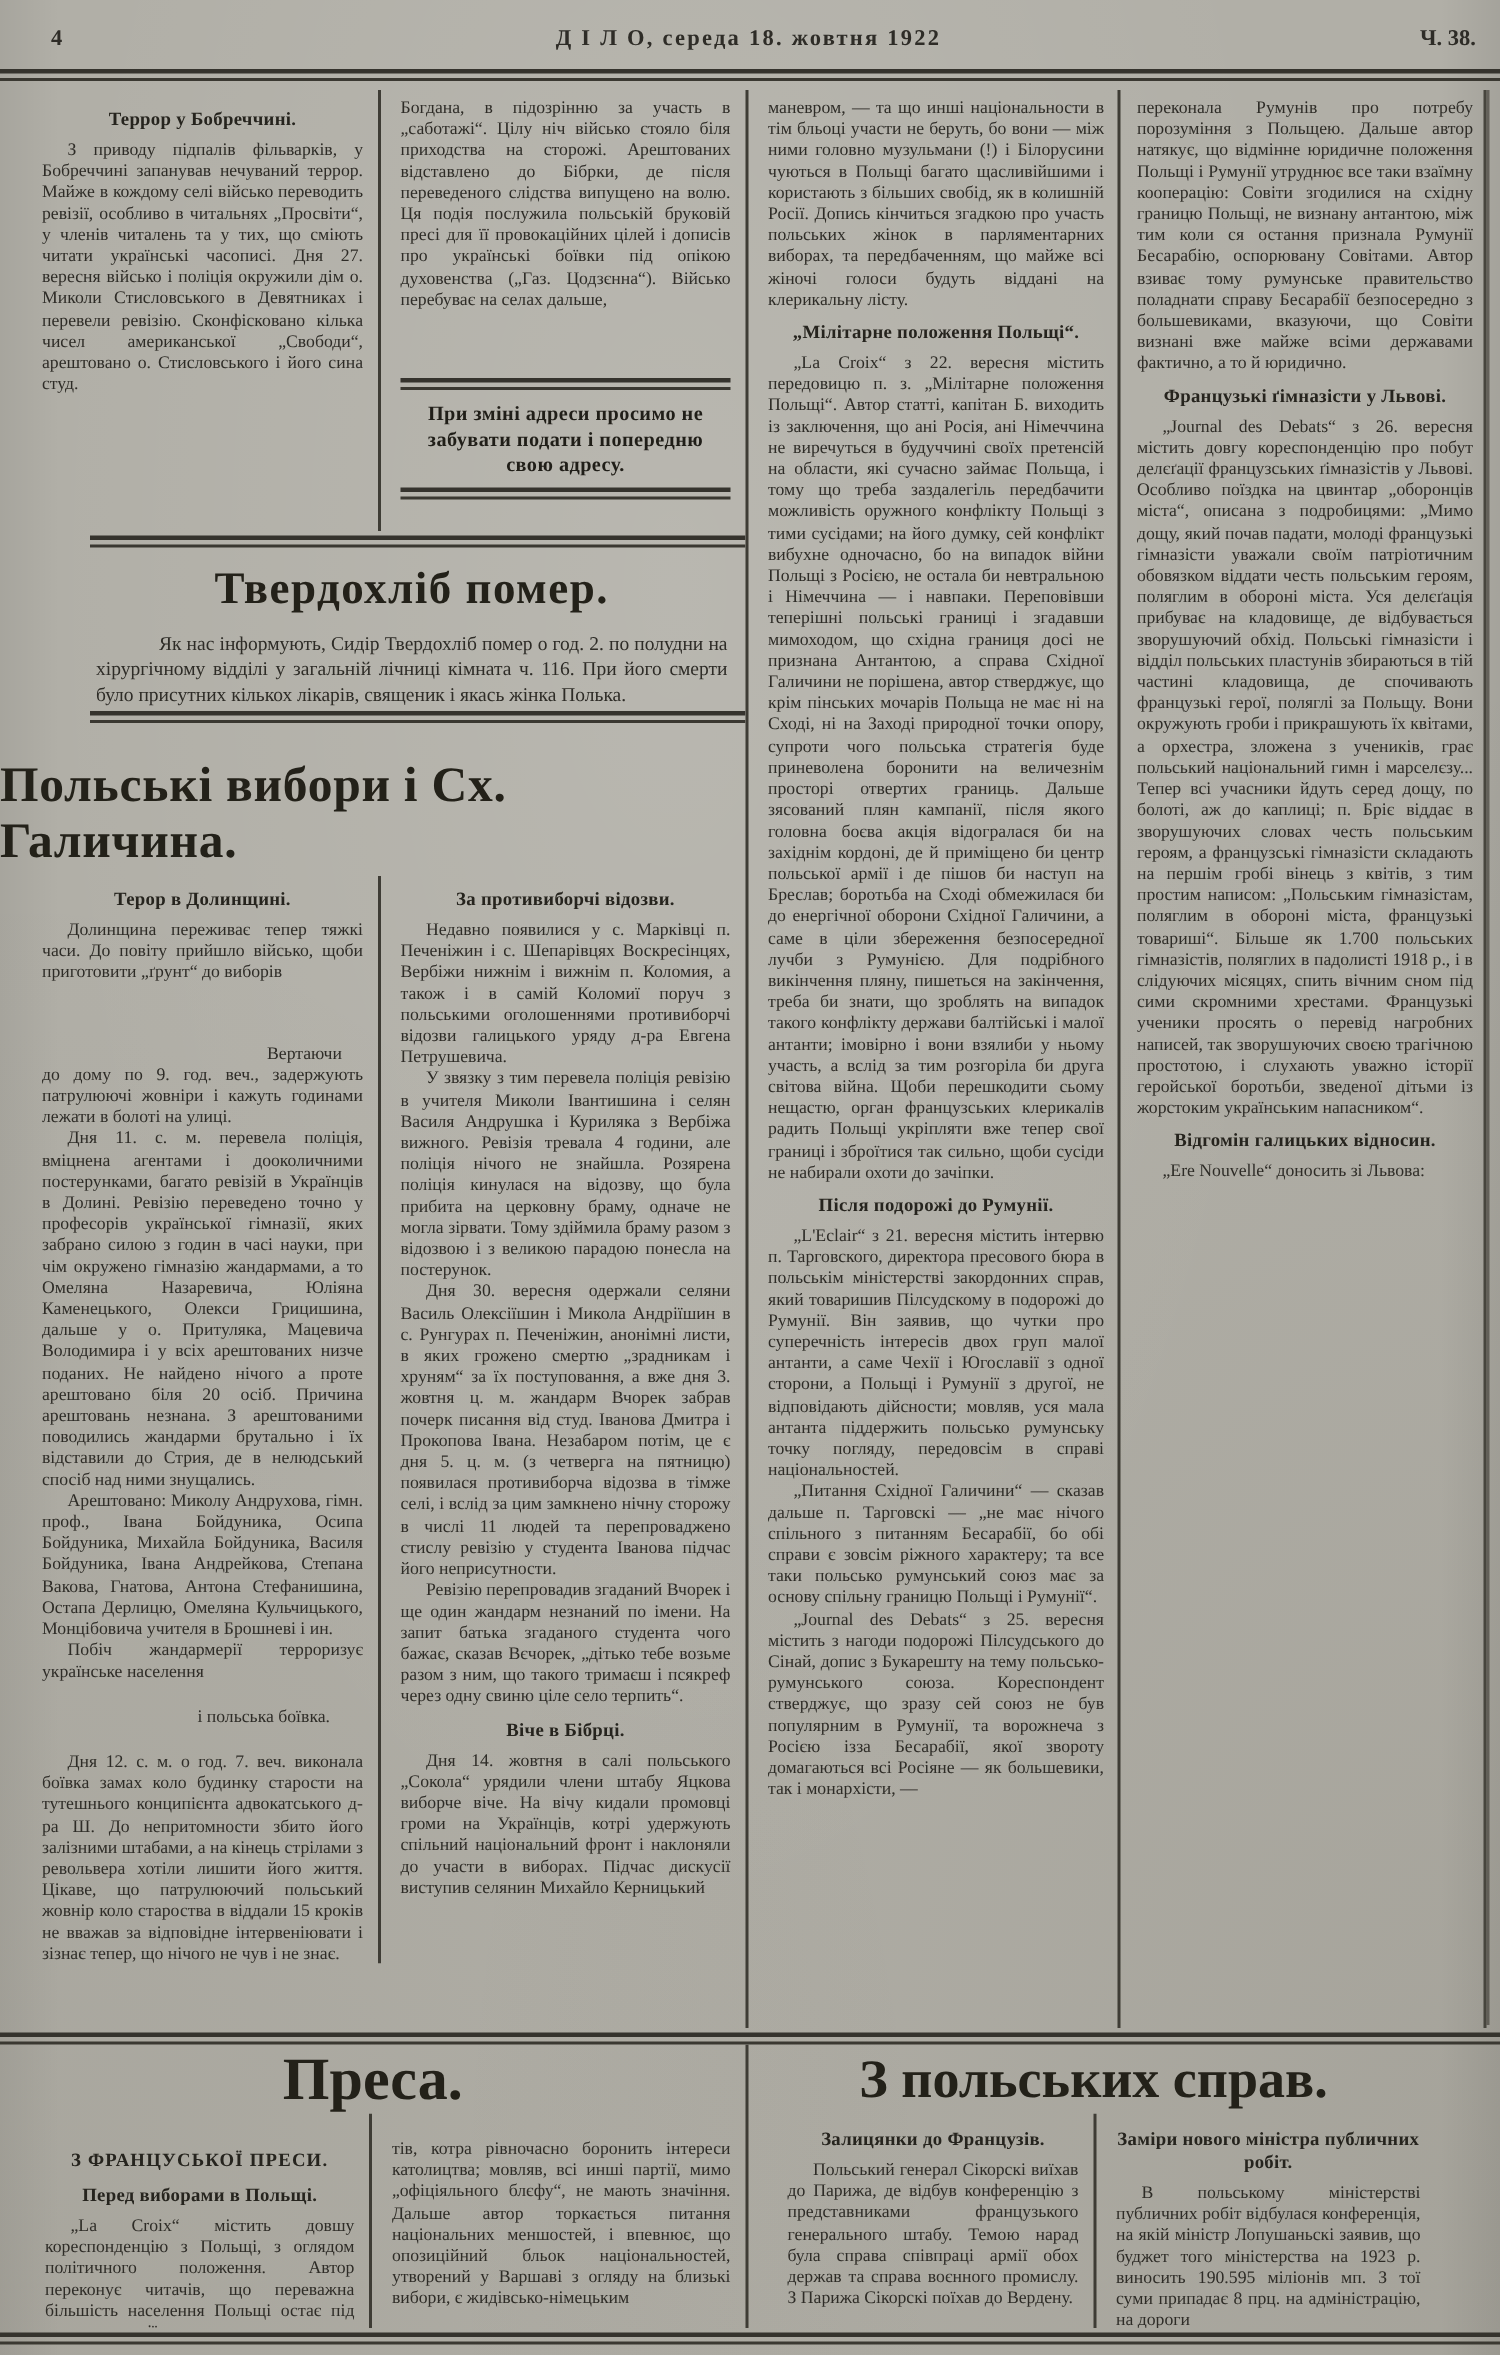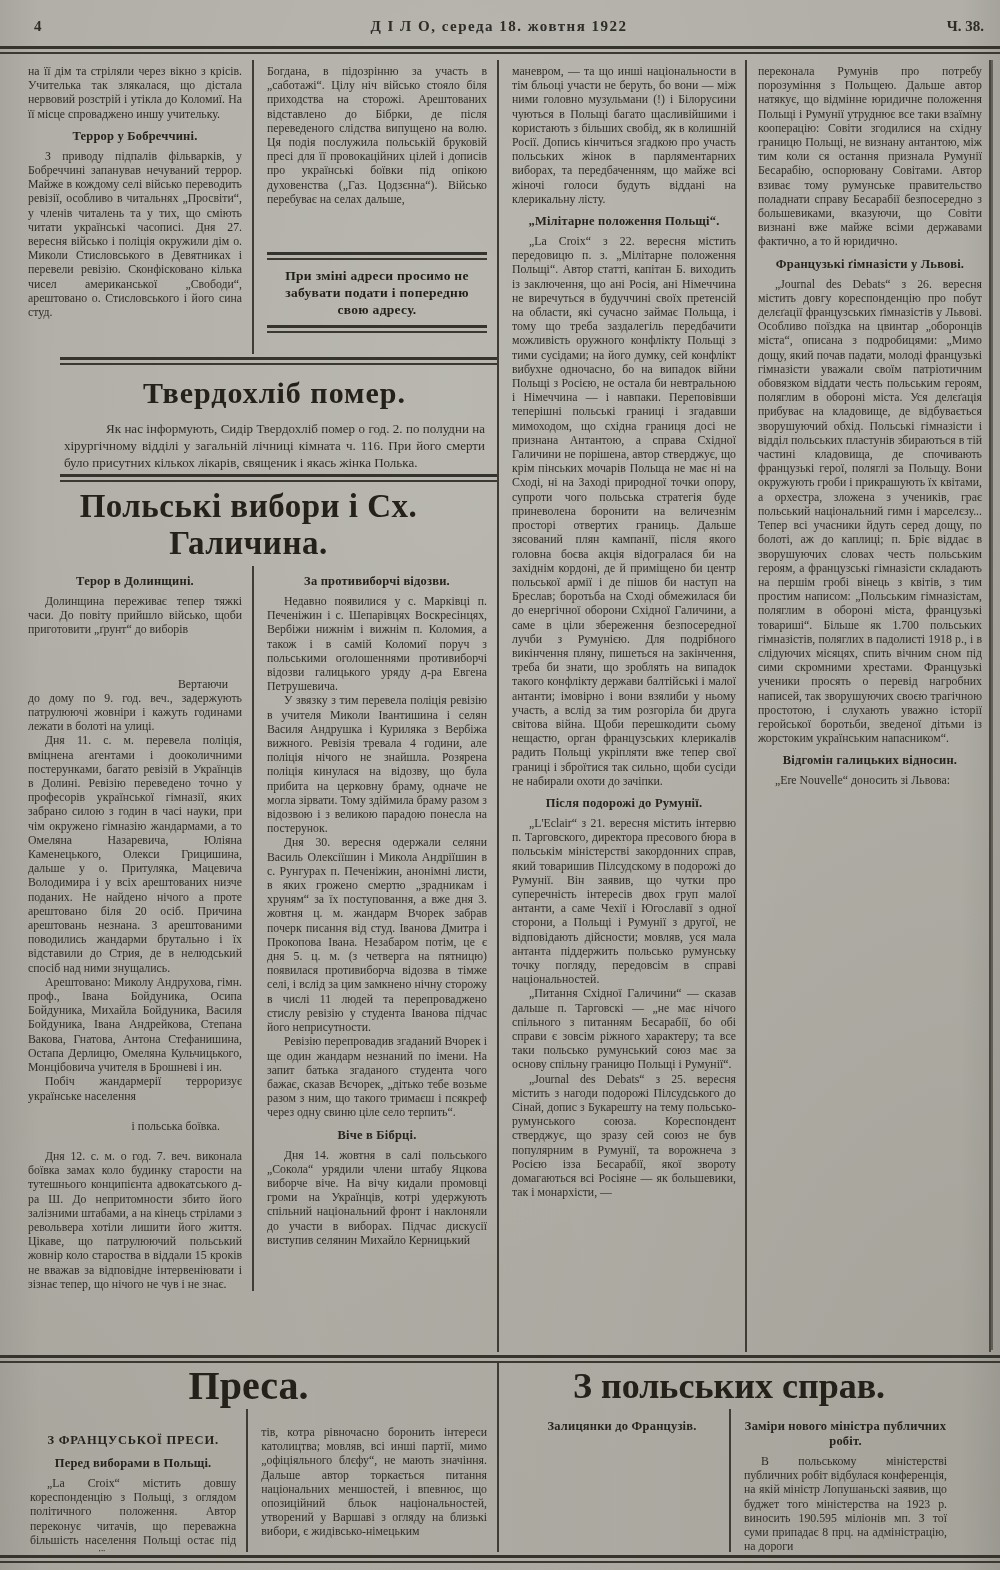--- a/index.html
+++ b/index.html
@@ -83,7 +83,6 @@
   <div class="left-half">
     <div class="top-row">
       <div class="tcol1">
-        <p class="p p-first">на її дім та стріляли через вікно з крісів. Учителька так злякалася, що дістала нервовий розстрій і утікла до Коломиї. На її місце спроваджено иншу учительку.</p>
         <div class="subhead">Террор у Бобреччині.</div>
         <p class="p">З приводу підпалів фільварків, у Бобреччині запанував нечуваний террор. Майже в кождому селі військо переводить ревізії, особливо в читальнях „Просвіти“, у членів читалень та у тих, що сміють читати українські часописі. Дня 27. вересня військо і поліція окружили дім о. Миколи Стисловського в Девятниках і перевели ревізію. Сконфісковано кілька чисел американської „Свободи“, арештовано о. Стисловського і його сина студ.</p>
       </div>

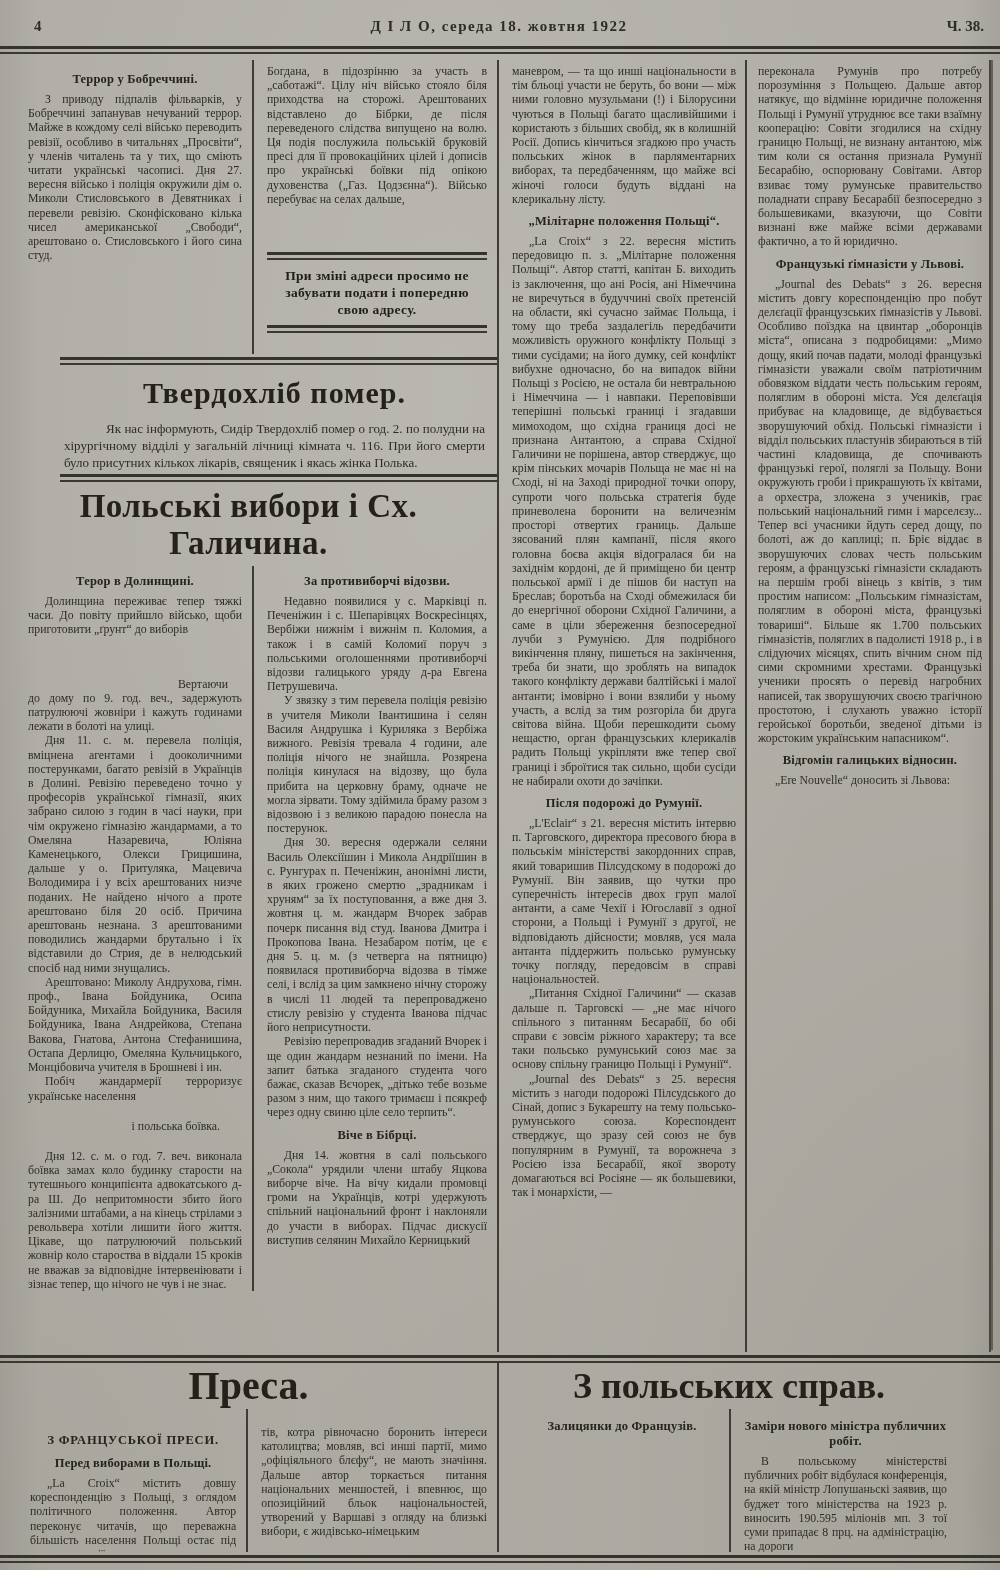--- a/index.html
+++ b/index.html
@@ -44,7 +44,7 @@
   .tverd-body{font-size:13px;line-height:17px;text-align:justify;text-indent:42px;margin:0;}
   .inset-rule{margin-left:60px;}
 
-  .vybory-title{font-size:33px;font-weight:bold;text-align:center;letter-spacing:.5px;margin:6px 0 4px;color:#232119;}
+  .vybory-title{font-size:33px;font-weight:bold;text-align:left;letter-spacing:.5px;margin:24px 0 4px;color:#232119;}
   .pol-row{display:flex;overflow:hidden;}
   .pcol1{width:252px;padding:0 10px 0 28px;}
   .pcol2{width:245px;padding:0 10px 0 13px;border-left:2px solid #3e3c35;}

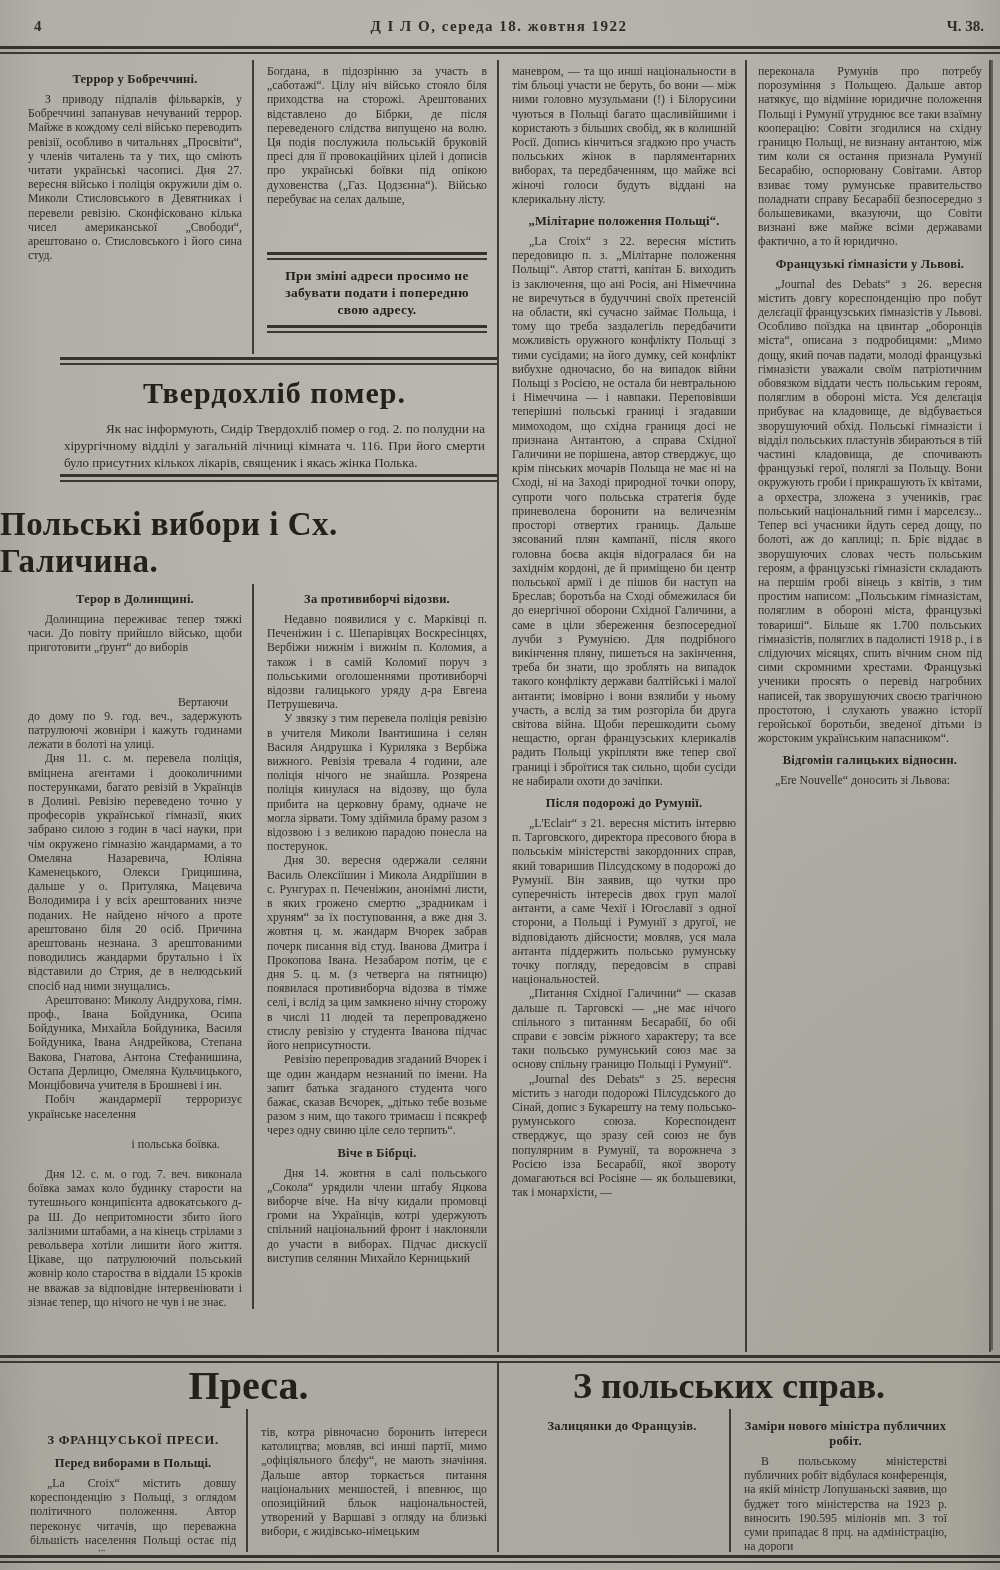--- a/index.html
+++ b/index.html
@@ -169,6 +169,7 @@
       <div class="b-cols">
         <div class="bpcol1">
           <div class="subhead">Залицянки до Французів.</div>
+          <p class="p">Польський генерал Сікорскі виїхав до Парижа, де відбув конференцію з представниками французького генерального штабу. Темою нарад була справа співпраці армії обох держав та справа воєнного промислу. З Парижа Сікорскі поїхав до Вердену.</p>
         </div>
         <div class="bpcol2">
           <div class="subhead">Заміри нового міністра публичних робіт.</div>

